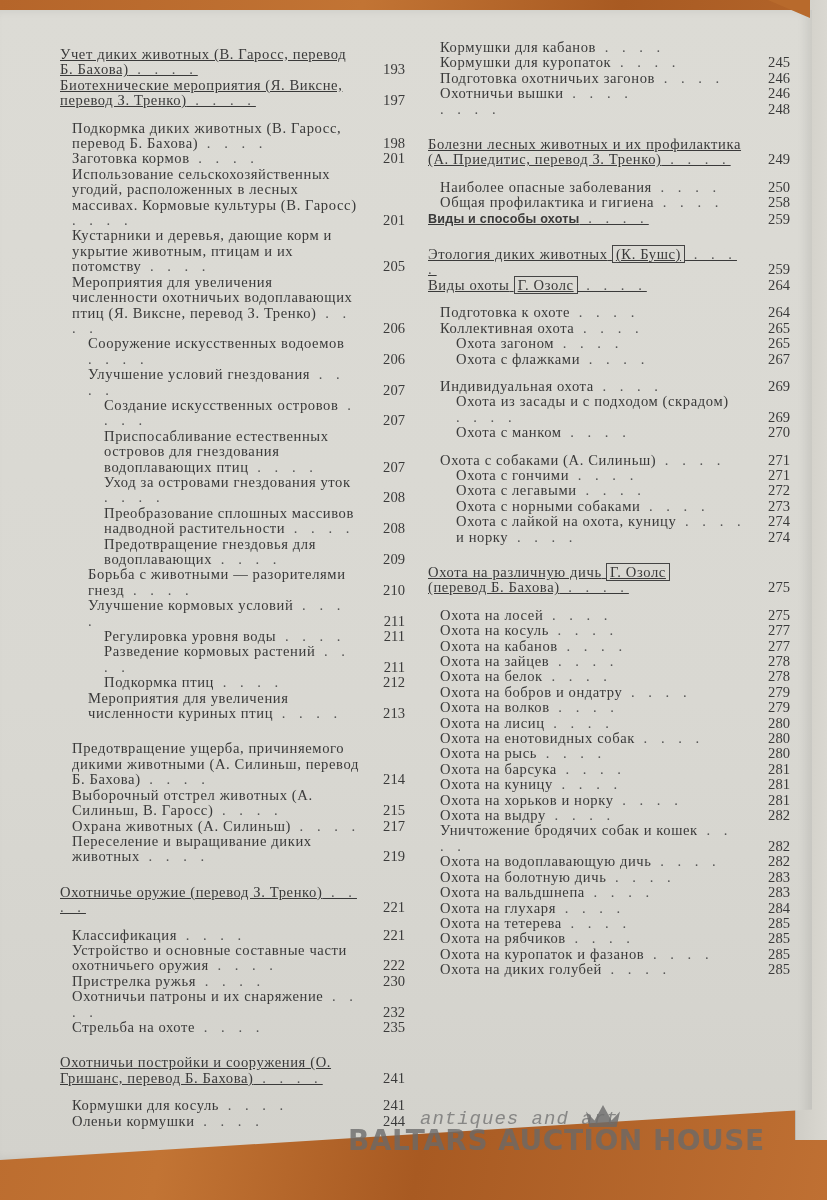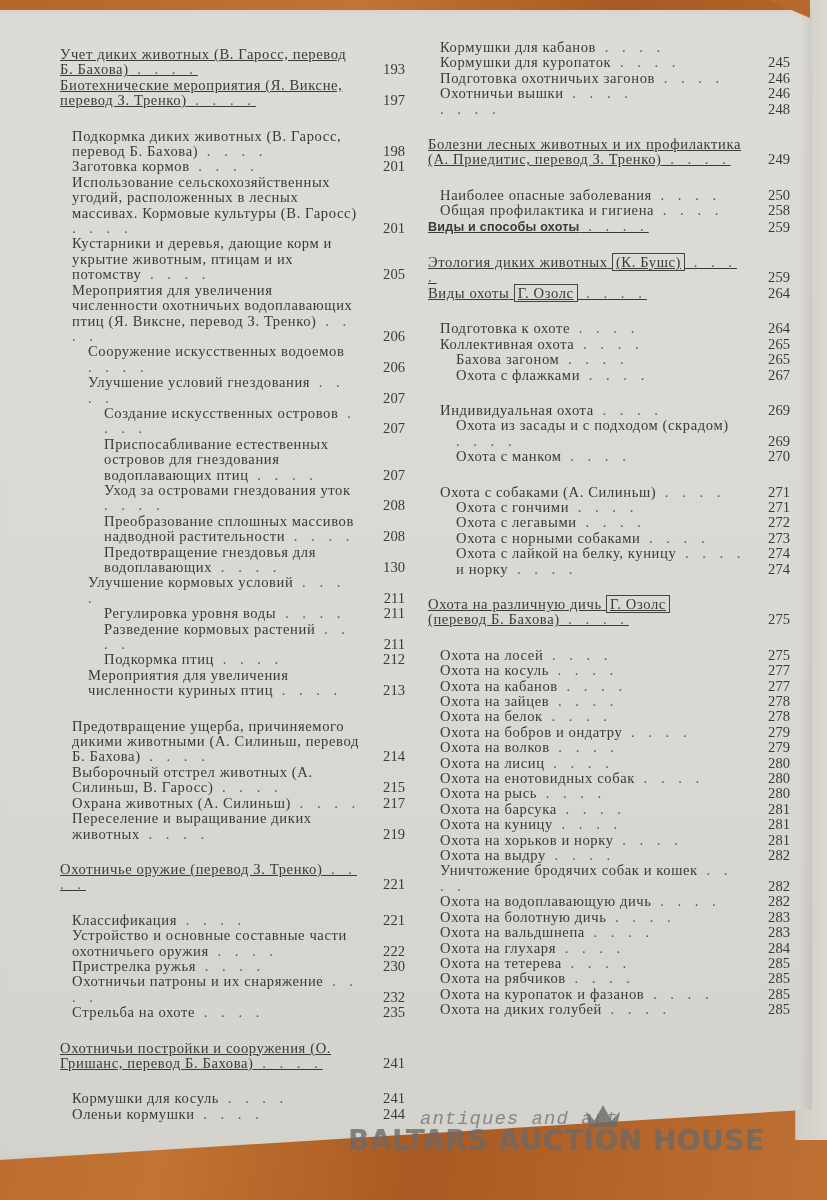--- a/index.html
+++ b/index.html
@@ -44,7 +44,7 @@
   .l1 { margin-left: 12px; }
   .l2 { margin-left: 28px; }
   .l3 { margin-left: 44px; }
-  .gap { margin-top: 20px; }
+  .gap { margin-top: 12px; }
   .gap-lg { margin-top: 20px; }
   .bold { font-weight: bold; font-family: "Liberation Sans", "DejaVu Sans", sans-serif; font-size: 12.6px; letter-spacing: 0.2px; }
   .boxed {

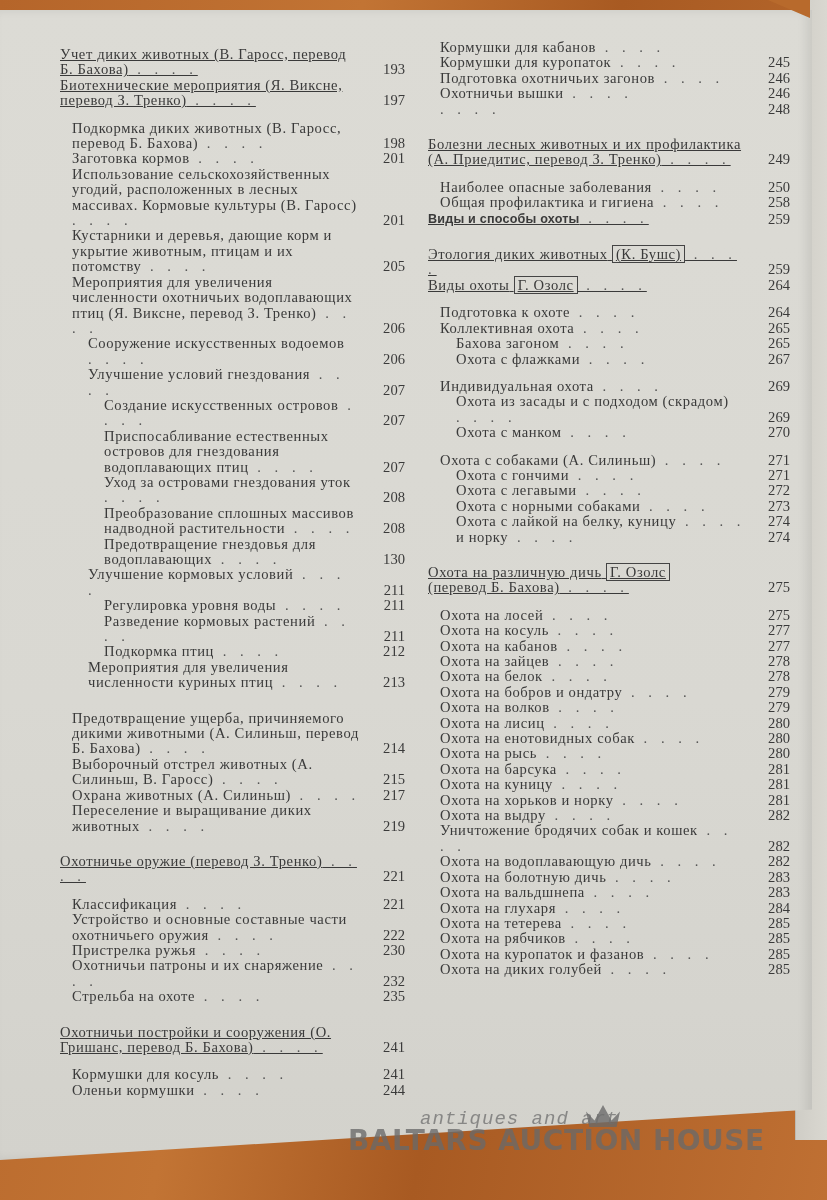--- a/index.html
+++ b/index.html
@@ -127,7 +127,7 @@
     <div class="entry l0"><span class="txt">Виды охоты</span> <span class="boxed">Г. Озолс</span><span class="dots"> . . . .</span><span class="pg">264</span></div>
     <div class="entry l1 gap"><span class="txt">Подготовка к охоте</span><span class="dots"> . . . .</span><span class="pg">264</span></div>
     <div class="entry l1"><span class="txt">Коллективная охота</span><span class="dots"> . . . .</span><span class="pg">265</span></div>
-    <div class="entry l2"><span class="txt">Бахова загоном</span><span class="dots"> . . . .</span><span class="pg">265</span></div>
+    <div class="entry l2"><span class="txt">Охота загоном</span><span class="dots"> . . . .</span><span class="pg">265</span></div>
     <div class="entry l2"><span class="txt">Охота с флажками</span><span class="dots"> . . . .</span><span class="pg">267</span></div>
     <div class="entry l1 gap"><span class="txt">Индивидуальная охота</span><span class="dots"> . . . .</span><span class="pg">269</span></div>
     <div class="entry l2"><span class="txt">Охота из засады и с подходом (скрадом)</span><span class="dots"> . . . .</span><span class="pg">269</span></div>

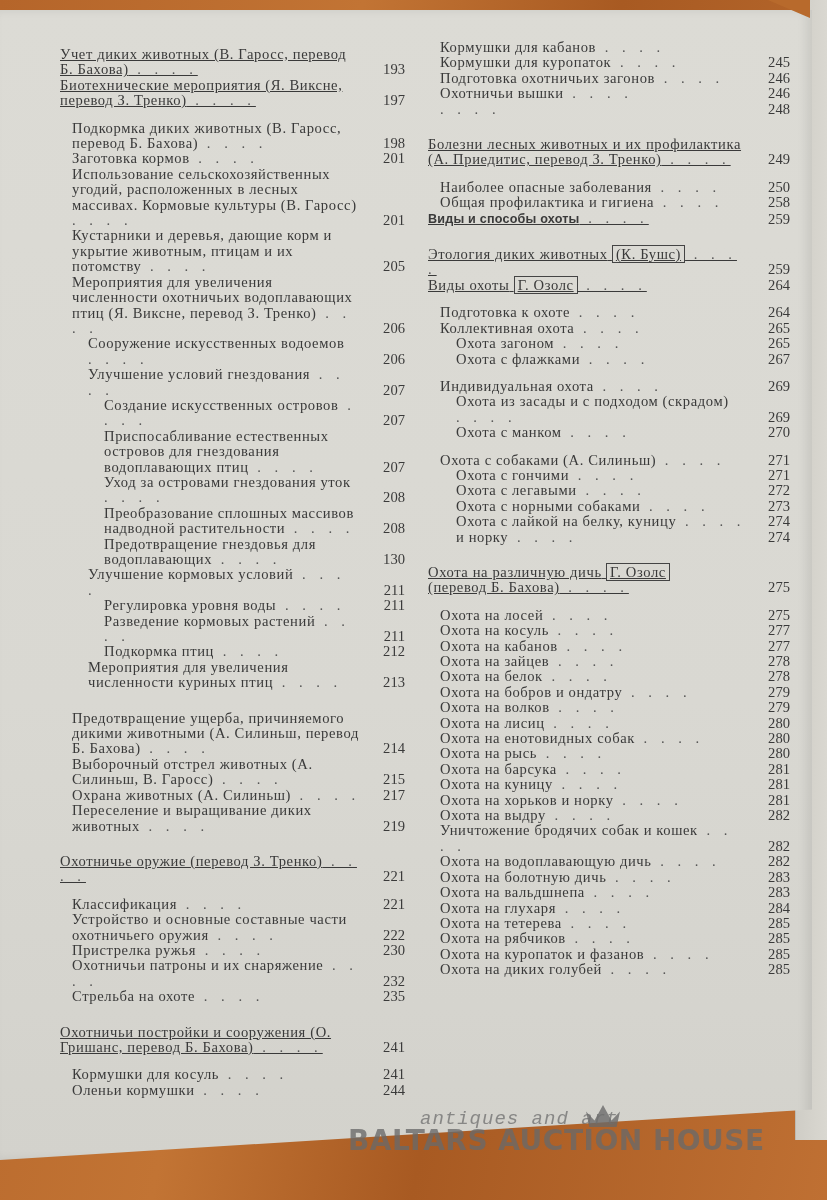--- a/index.html
+++ b/index.html
@@ -136,7 +136,7 @@
     <div class="entry l2"><span class="txt">Охота с гончими</span><span class="dots"> . . . .</span><span class="pg">271</span></div>
     <div class="entry l2"><span class="txt">Охота с легавыми</span><span class="dots"> . . . .</span><span class="pg">272</span></div>
     <div class="entry l2"><span class="txt">Охота с норными собаками</span><span class="dots"> . . . .</span><span class="pg">273</span></div>
-    <div class="entry l2"><span class="txt">Охота с лайкой на белку, куницу</span><span class="dots"> . . . .</span><span class="pg">274</span></div>
+    <div class="entry l2"><span class="txt">Охота с лайкой на охота, куницу</span><span class="dots"> . . . .</span><span class="pg">274</span></div>
     <div class="entry l2"><span class="txt">и норку</span><span class="dots"> . . . .</span><span class="pg">274</span></div>
     <div class="entry l0 gap-lg"><span class="txt">Охота на различную дичь</span> <span class="boxed">Г. Озолс</span><br><span>(перевод Б. Бахова)</span><span class="dots"> . . . .</span><span class="pg">275</span></div>
     <div class="entry l1 gap"><span class="txt">Охота на лосей</span><span class="dots"> . . . .</span><span class="pg">275</span></div>

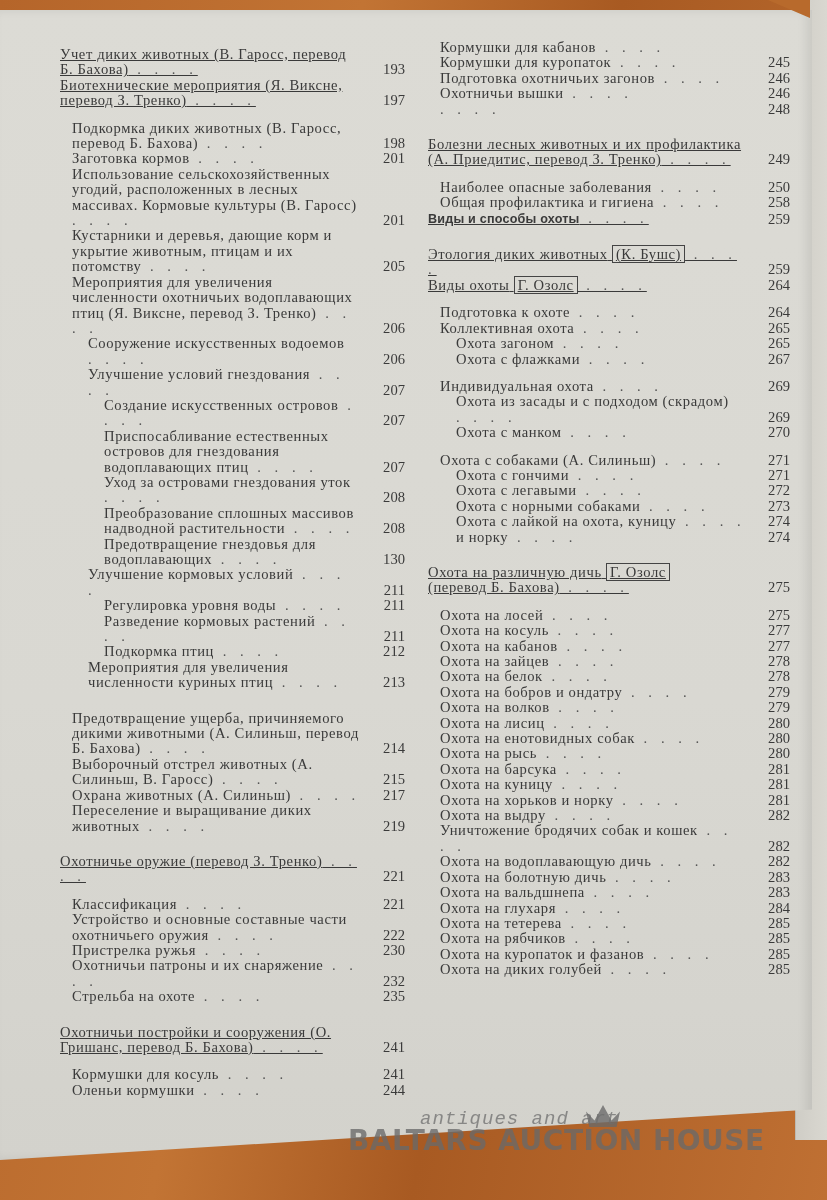--- a/index.html
+++ b/index.html
@@ -93,7 +93,7 @@
     <div class="entry l3"><span class="txt">Приспосабливание естественных островов для гнездования водоплавающих птиц</span><span class="dots"> . . . .</span><span class="pg">207</span></div>
     <div class="entry l3"><span class="txt">Уход за островами гнездования уток</span><span class="dots"> . . . .</span><span class="pg">208</span></div>
     <div class="entry l3"><span class="txt">Преобразование сплошных массивов надводной растительности</span><span class="dots"> . . . .</span><span class="pg">208</span></div>
-    <div class="entry l3"><span class="txt">Предотвращение гнездовья для водоплавающих</span><span class="dots"> . . . .</span><span class="pg">130</span></div>
+    <div class="entry l3"><span class="txt">Предотвращение гнездовья для водоплавающих</span><span class="dots"> . . . .</span><span class="pg">209</span></div>
     <div class="entry l2"><span class="txt">Улучшение кормовых условий</span><span class="dots"> . . . .</span><span class="pg">211</span></div>
     <div class="entry l3"><span class="txt">Регулировка уровня воды</span><span class="dots"> . . . .</span><span class="pg">211</span></div>
     <div class="entry l3"><span class="txt">Разведение кормовых растений</span><span class="dots"> . . . .</span><span class="pg">211</span></div>

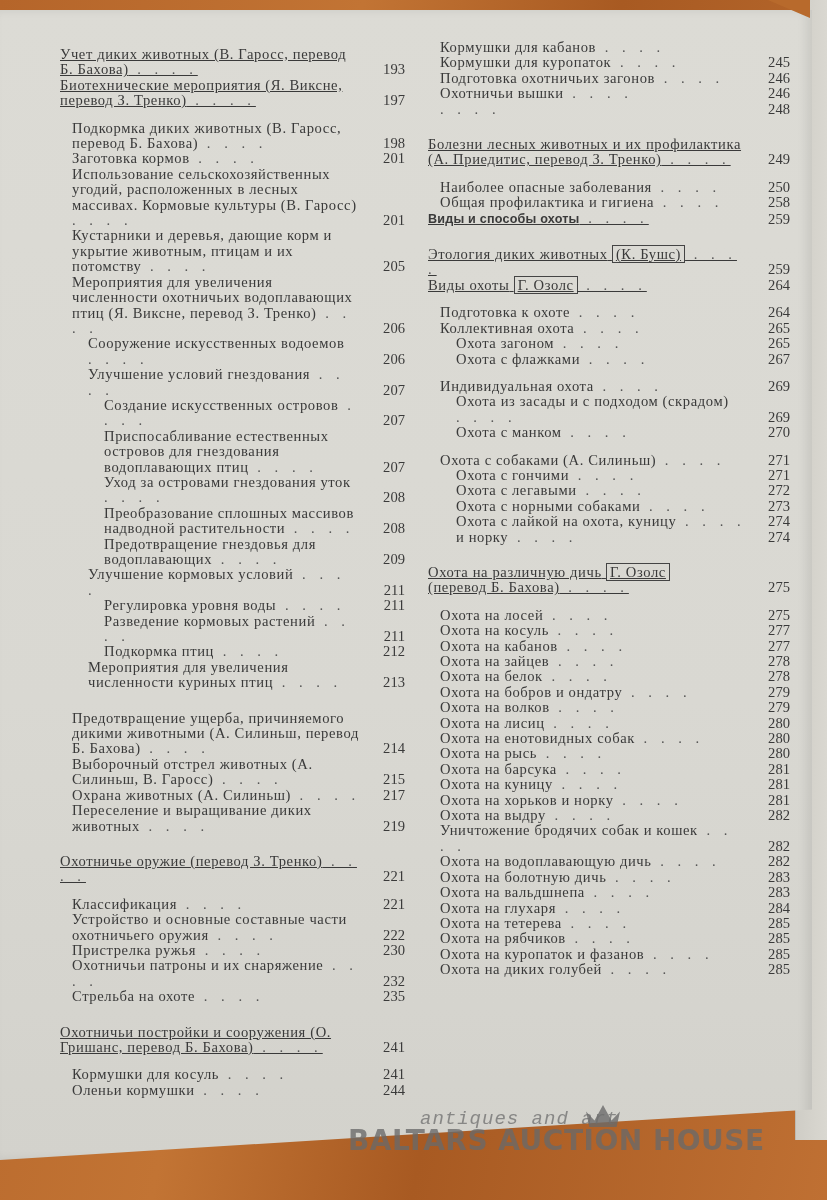--- a/index.html
+++ b/index.html
@@ -94,6 +94,7 @@
     <div class="entry l3"><span class="txt">Уход за островами гнездования уток</span><span class="dots"> . . . .</span><span class="pg">208</span></div>
     <div class="entry l3"><span class="txt">Преобразование сплошных массивов надводной растительности</span><span class="dots"> . . . .</span><span class="pg">208</span></div>
     <div class="entry l3"><span class="txt">Предотвращение гнездовья для водоплавающих</span><span class="dots"> . . . .</span><span class="pg">209</span></div>
+    <div class="entry l2"><span class="txt">Борьба с животными — разорителями гнезд</span><span class="dots"> . . . .</span><span class="pg">210</span></div>
     <div class="entry l2"><span class="txt">Улучшение кормовых условий</span><span class="dots"> . . . .</span><span class="pg">211</span></div>
     <div class="entry l3"><span class="txt">Регулировка уровня воды</span><span class="dots"> . . . .</span><span class="pg">211</span></div>
     <div class="entry l3"><span class="txt">Разведение кормовых растений</span><span class="dots"> . . . .</span><span class="pg">211</span></div>

